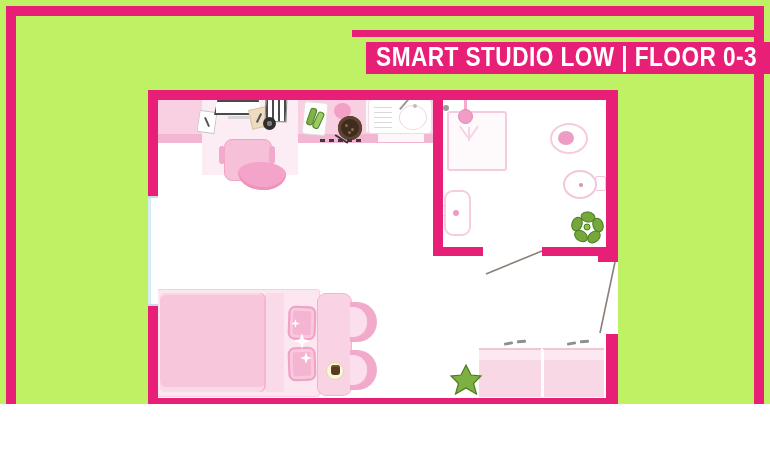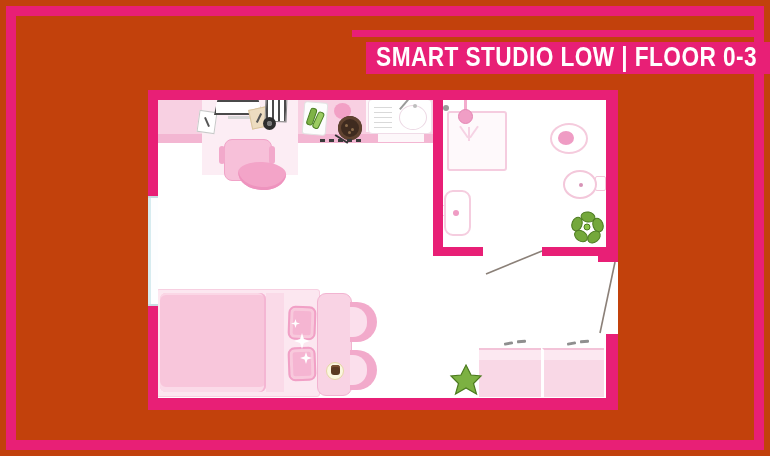--- a/index.html
+++ b/index.html
@@ -3,7 +3,7 @@
 <meta charset="utf-8">
 <style>
   html,body{margin:0;padding:0;background:#fff;}
-  #canvas{position:relative;width:770px;height:456px;background:#c2410c;overflow:hidden;
+  #canvas{position:relative;width:770px;height:404px;background:#bef264;overflow:hidden;
           font-family:"Liberation Sans",sans-serif;}
   .abs{position:absolute;}
   

